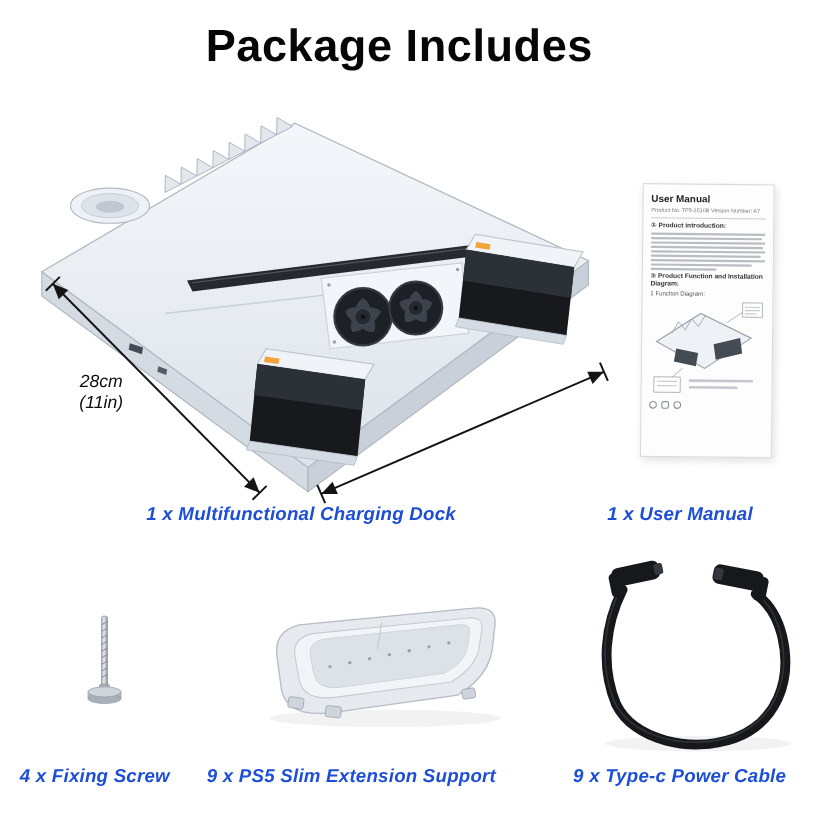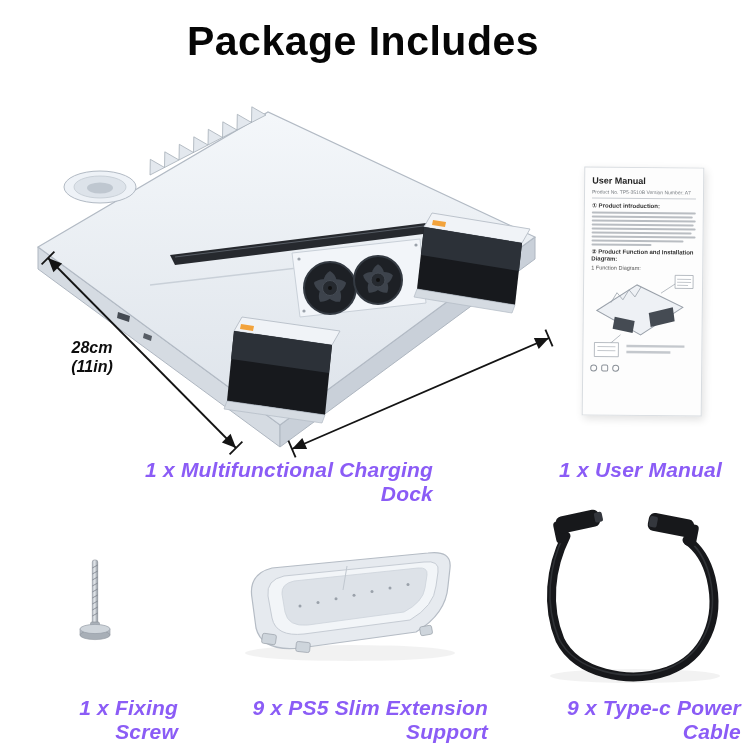--- a/index.html
+++ b/index.html
@@ -10,7 +10,7 @@
         font-size:41px;font-weight:bold;color:#060606;letter-spacing:.5px;}
   .label{position:absolute;font-weight:bold;font-style:italic;font-size:21px;
         color:#8b5cf6;text-align:right;letter-spacing:.2px;}
-  .dim{position:absolute;font-weight:bold;font-style:italic;text-align:center;color:#0d0d0d;}
+  .dim{position:absolute;font-weight:normal;font-style:italic;text-align:center;color:#0d0d0d;}
   .dim span{display:block;font-size:16px;line-height:19px;}
   .dim-small span{font-size:15px;line-height:18px;}
   

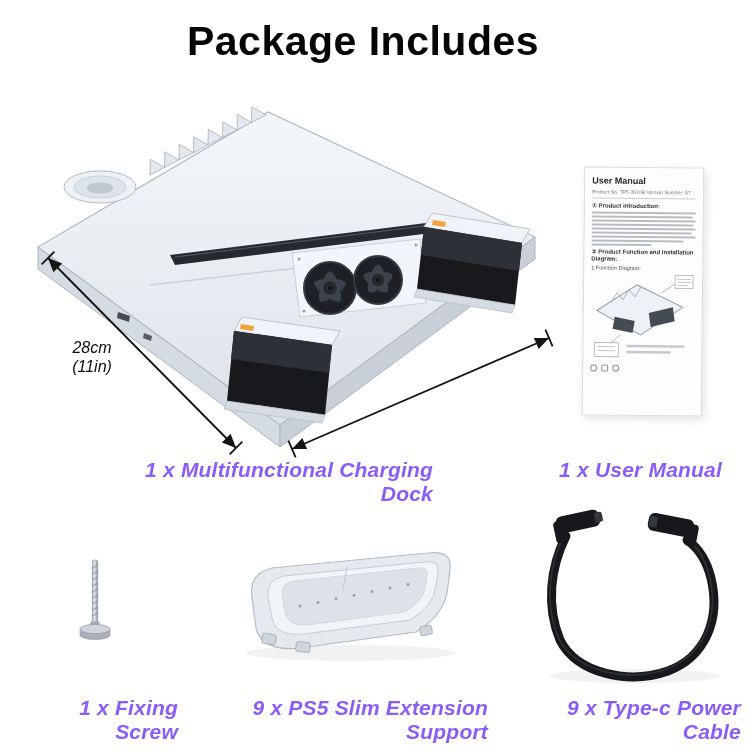--- a/index.html
+++ b/index.html
@@ -8,8 +8,8 @@
   .scene{position:absolute;left:0;top:0;}
   .page-title{position:absolute;left:0;top:18px;width:726px;text-align:center;
         font-size:41px;font-weight:bold;color:#060606;letter-spacing:.5px;}
-  .label{position:absolute;font-weight:bold;font-style:italic;font-size:21px;
-        color:#8b5cf6;text-align:right;letter-spacing:.2px;}
+  .label{position:absolute;font-weight:bold;font-style:italic;font-size:17px;
+        color:#1d4ed8;text-align:left;letter-spacing:.2px;}
   .dim{position:absolute;font-weight:normal;font-style:italic;text-align:center;color:#0d0d0d;}
   .dim span{display:block;font-size:16px;line-height:19px;}
   .dim-small span{font-size:15px;line-height:18px;}

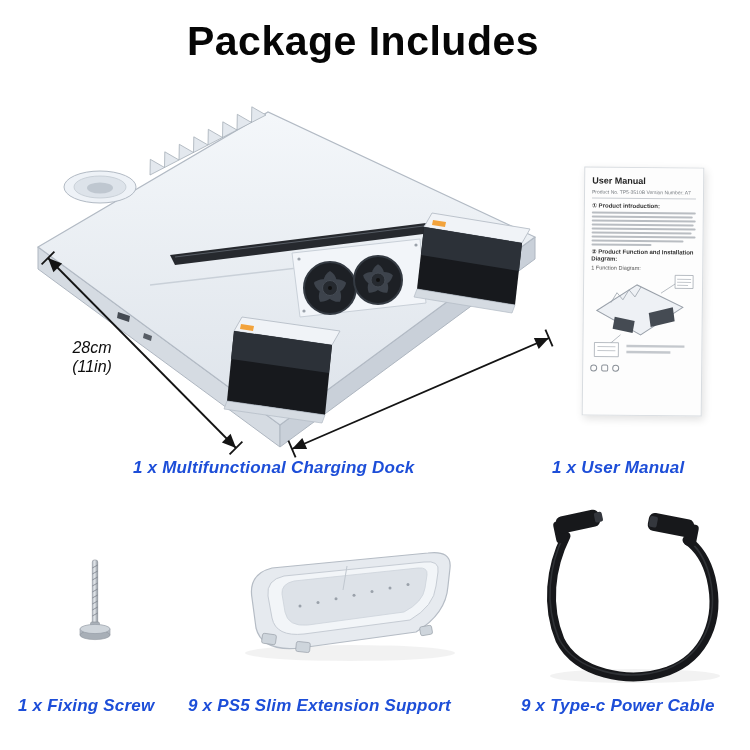--- a/index.html
+++ b/index.html
@@ -226,7 +226,7 @@
 
   <div class="label" style="left:133px;top:458px;width:300px;">1 x Multifunctional Charging Dock</div>
   <div class="label" style="left:552px;top:458px;width:170px;">1 x User Manual</div>
-  <div class="label" style="left:18px;top:696px;width:160px;">1 x Fixing Screw</div>
+  <div class="label" style="left:18px;top:696px;width:160px;">4 x Fixing Screw</div>
   <div class="label" style="left:188px;top:696px;width:300px;">9 x PS5 Slim Extension Support</div>
   <div class="label" style="left:521px;top:696px;width:220px;">9 x Type-c Power Cable</div>
 </div>

